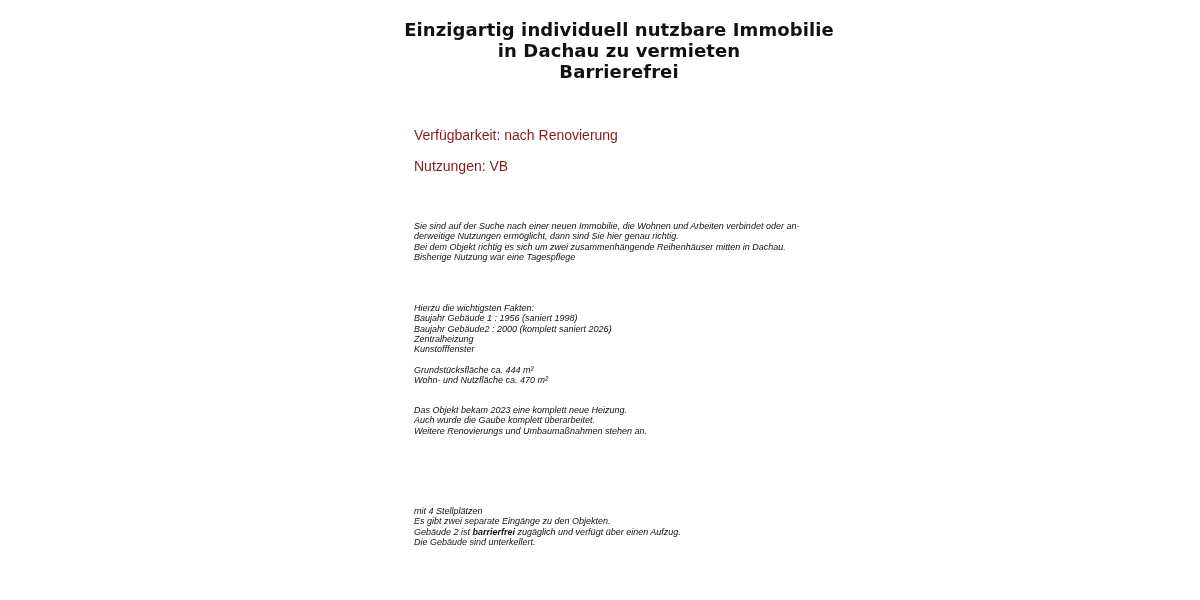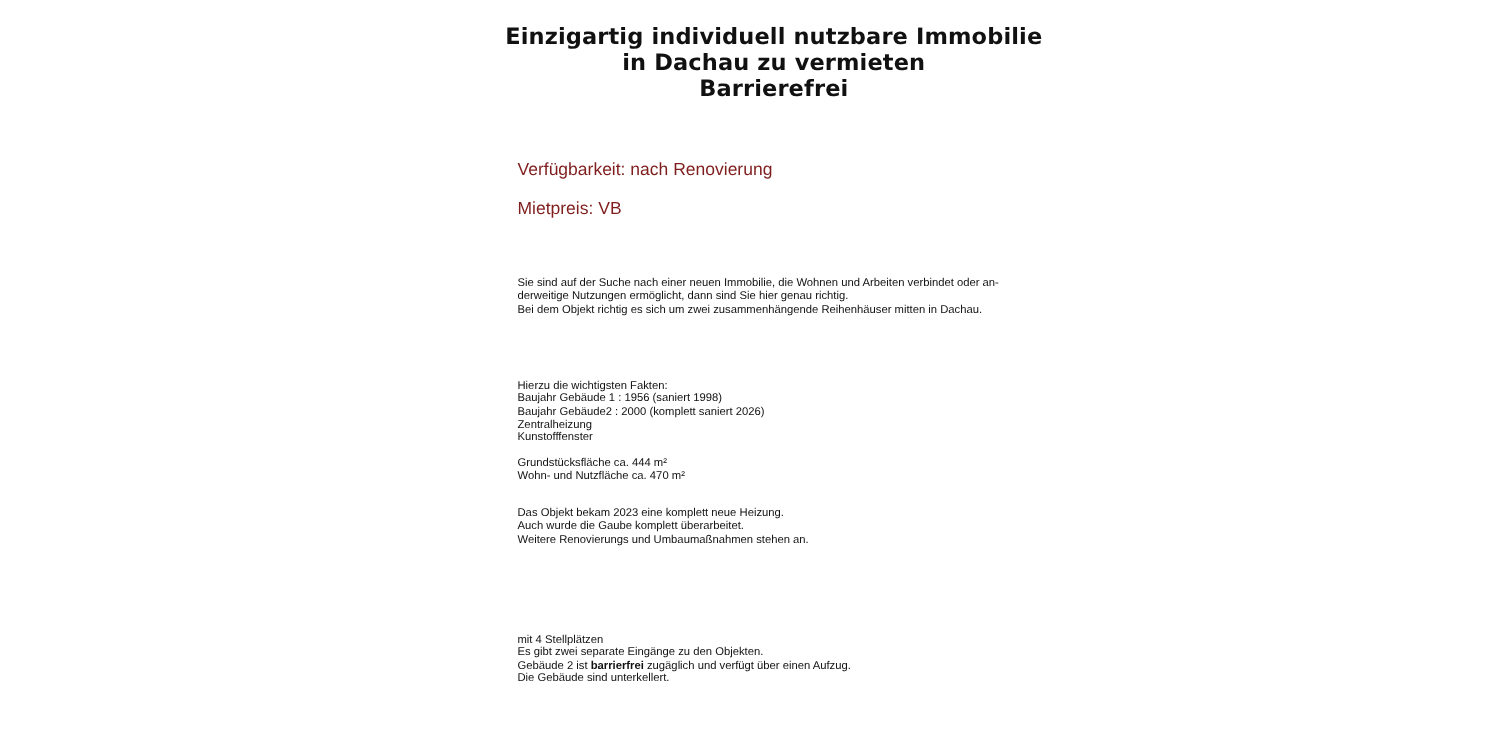--- a/index.html
+++ b/index.html
@@ -58,7 +58,7 @@
 </div>
 
 <div class="meta" style="top:127px;">Verfügbarkeit: nach Renovierung</div>
-<div class="meta" style="top:158px;">Mietpreis: VB</div>
+<div class="meta" style="top:158px;">Nutzungen: VB</div>
 
 <div class="block" style="top:221px;">
   <div class="line">Sie sind auf der Suche nach einer neuen Immobilie, die Wohnen und Arbeiten verbindet oder an-</div>

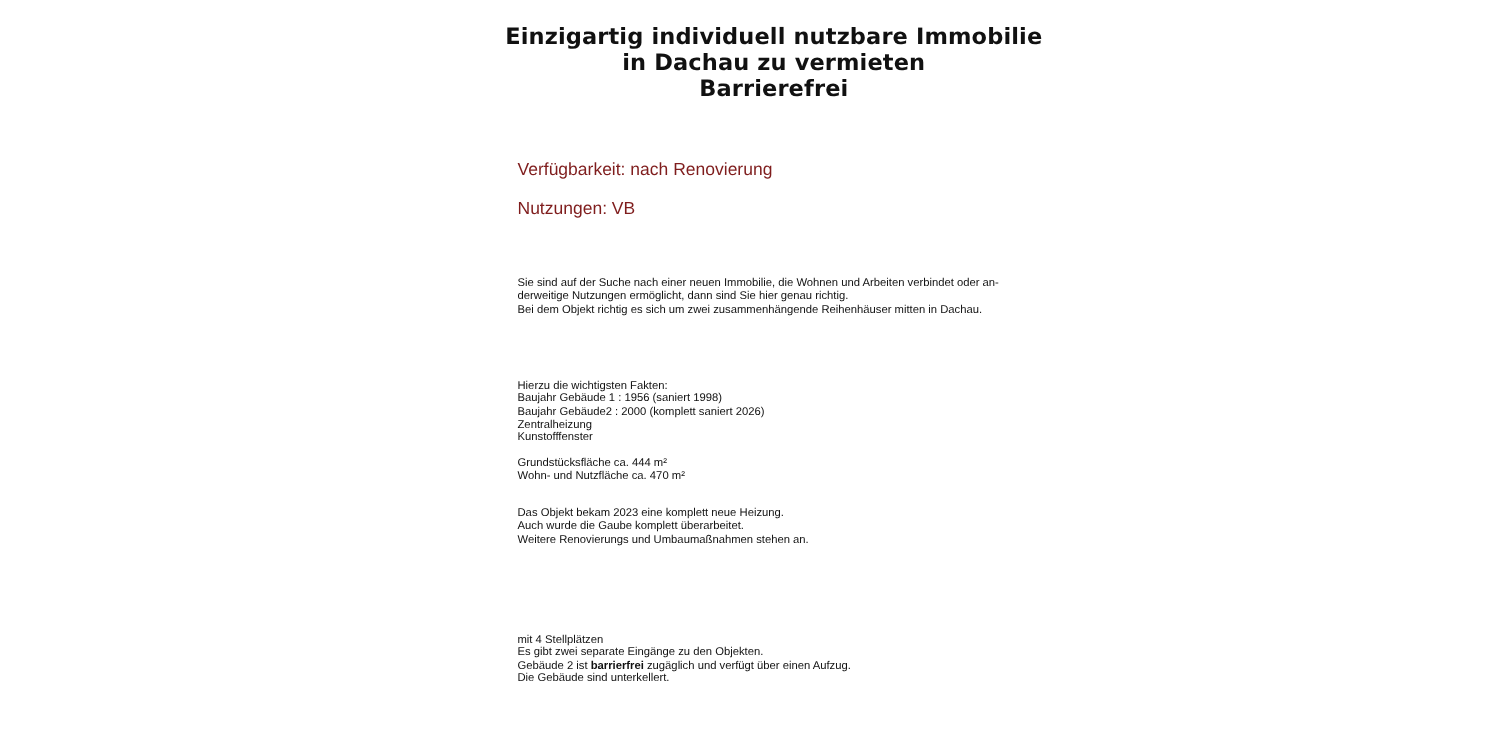--- a/index.html
+++ b/index.html
@@ -44,7 +44,7 @@
       color: #111111;
       white-space: nowrap;
     }
-    .block .line { height: 10.3px; }
+    .block .line { height: 10.3px; font-style: italic; }
     .block .gap { height: 10.3px; }
     .bold { font-weight: bold; margin-top: 36px; }
   </style>

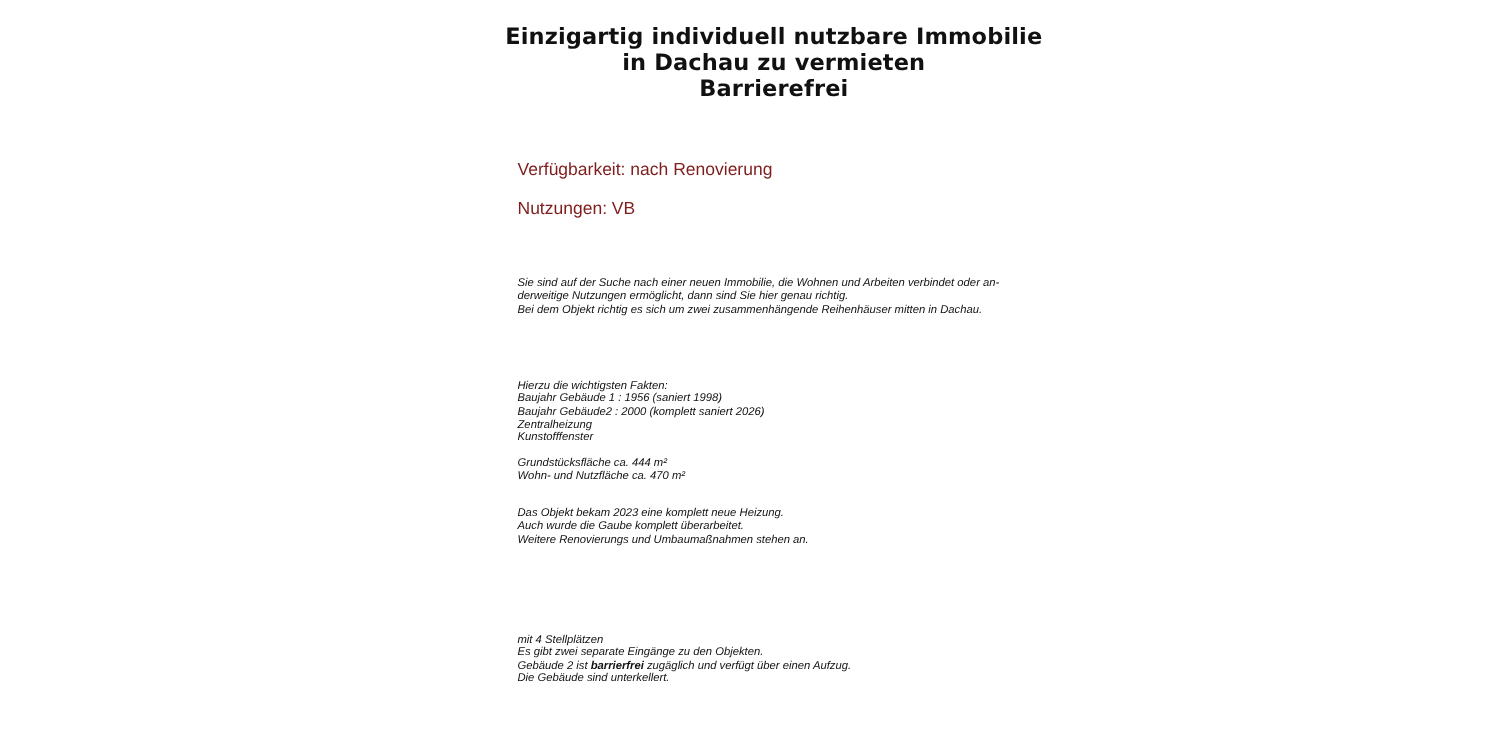--- a/index.html
+++ b/index.html
@@ -64,6 +64,7 @@
   <div class="line">Sie sind auf der Suche nach einer neuen Immobilie, die Wohnen und Arbeiten verbindet oder an-</div>
   <div class="line">derweitige Nutzungen ermöglicht, dann sind Sie hier genau richtig.</div>
   <div class="line">Bei dem Objekt richtig es sich um zwei zusammenhängende Reihenhäuser mitten in Dachau.</div>
+  <div class="line">Bisherige Nutzung war eine Tagespflege</div>
 </div>
 
 <div class="block" style="top:303px;">

